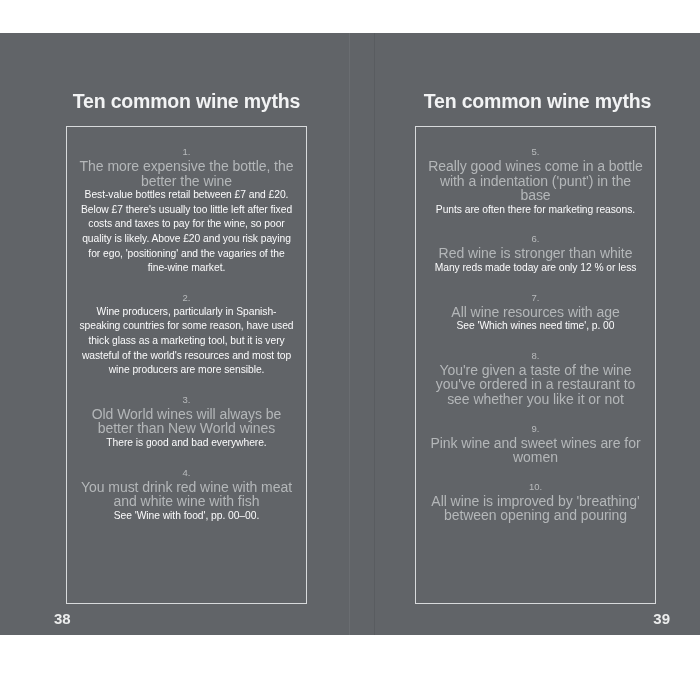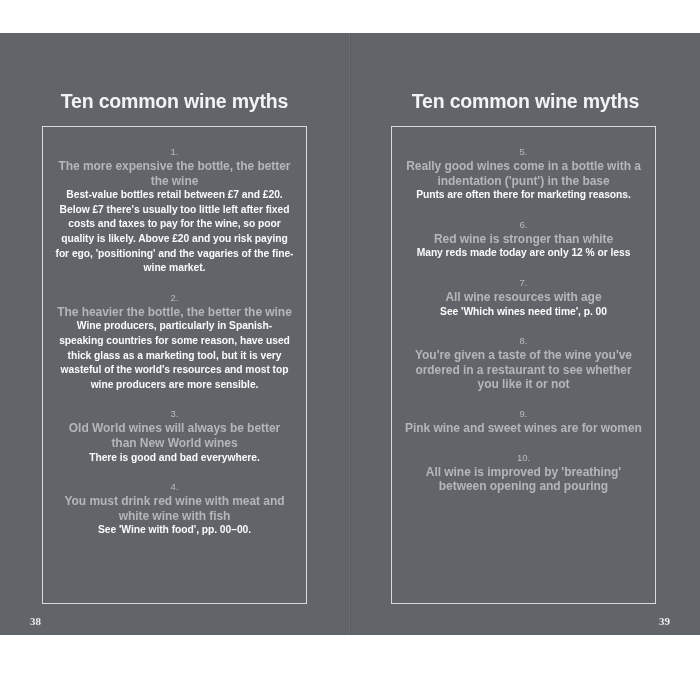--- a/index.html
+++ b/index.html
@@ -30,6 +30,7 @@
     width: 350px;
     height: 602px;
     box-sizing: border-box;
+    margin-left: 24px;
   }
   .page.left  { border-right: 1px solid #6a6d71; }
   .page.right { border-left: 1px solid #595c60; }

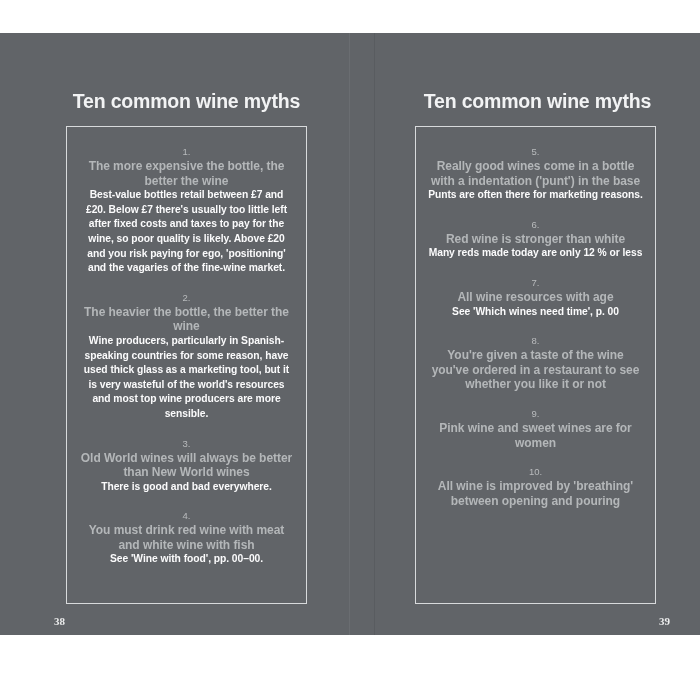--- a/index.html
+++ b/index.html
@@ -75,9 +75,9 @@
   }
   .myth-claim {
     color: #b4b7b9;
-    font-size: 12px;
+    font-size: 14px;
     line-height: 14.6px;
-    font-weight: bold;
+    font-weight: normal;
     letter-spacing: -0.05px;
   }
   .myth-truth {

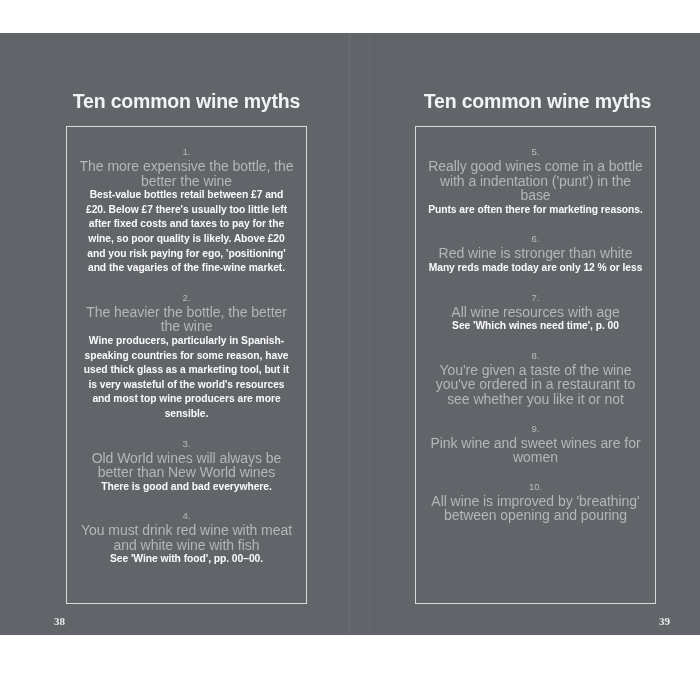--- a/index.html
+++ b/index.html
@@ -84,7 +84,7 @@
     color: #fbfbfc;
     font-size: 10.3px;
     line-height: 14.6px;
-    font-weight: bold;
+    font-weight: normal;
     letter-spacing: -0.05px;
   }
 

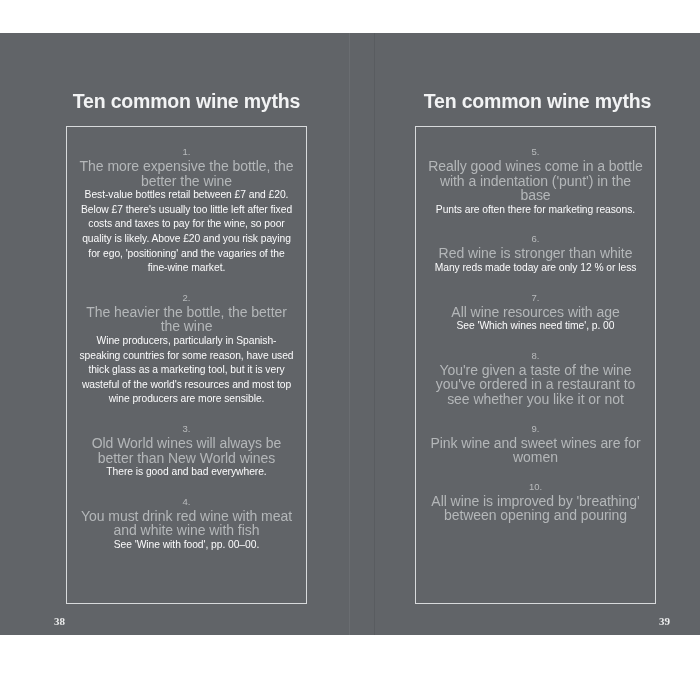--- a/index.html
+++ b/index.html
@@ -114,7 +114,6 @@
         </div>
         <div class="myth">
           <div class="myth-num">2.</div>
-          <div class="myth-claim">The heavier the bottle, the better the wine</div>
           <div class="myth-truth">Wine producers, particularly in Spanish-speaking countries for some reason, have used thick glass as a marketing tool, but it is very wasteful of the world's resources and most top wine producers are more sensible.</div>
         </div>
         <div class="myth">

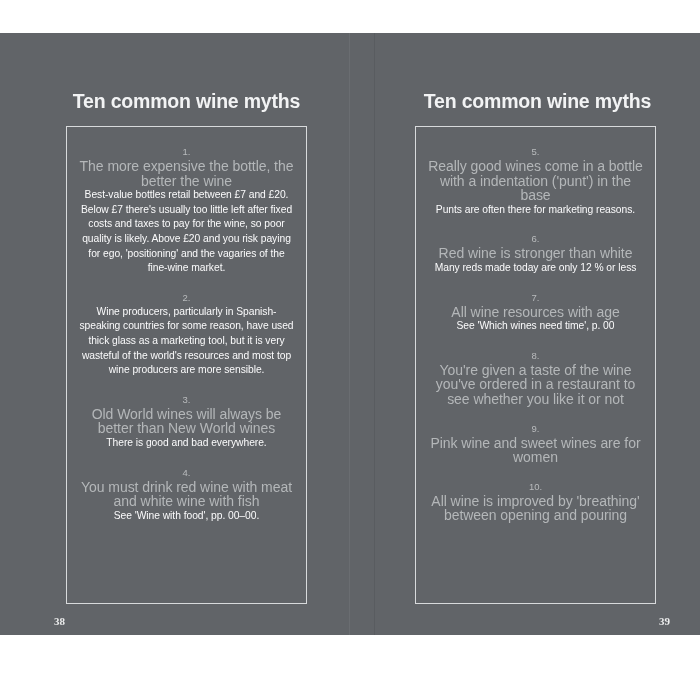--- a/index.html
+++ b/index.html
@@ -92,9 +92,8 @@
     position: absolute;
     bottom: 8px;
     color: #eceded;
-    font-size: 11px;
+    font-size: 15px;
     font-weight: bold;
-    font-family: Liberation Serif, serif;
   }
   .folio.left  { left: 30px; }
   .folio.right { right: 30px; }

